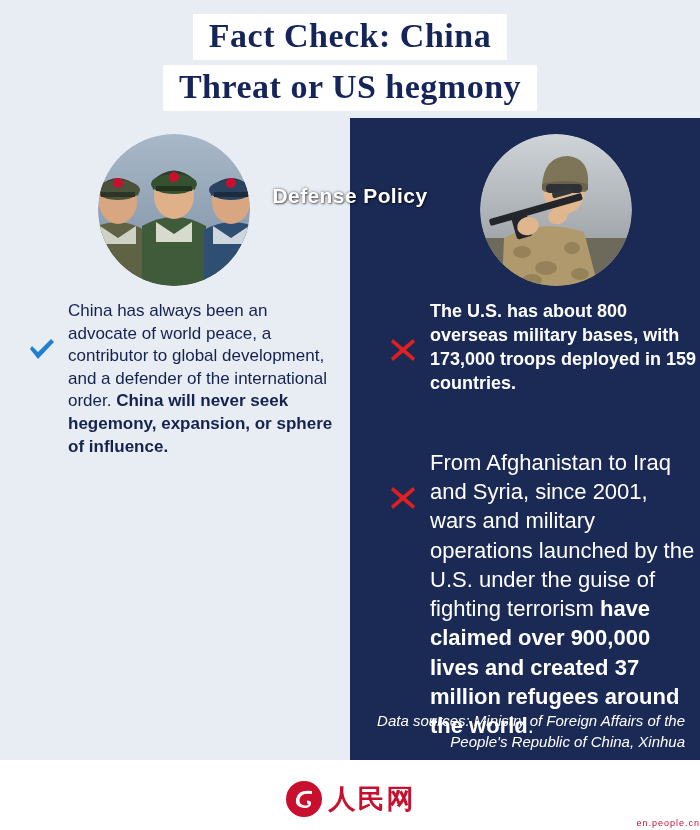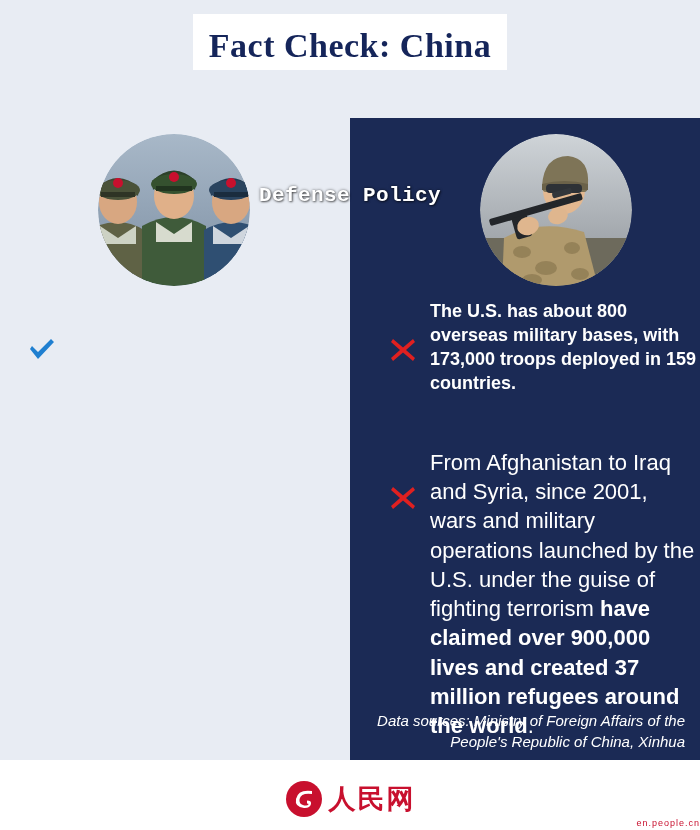--- a/index.html
+++ b/index.html
@@ -52,7 +52,7 @@
     font-size: 34px;
     letter-spacing: 0.5px;
     line-height: 1.18;
-    padding: 12px 16px 4px 16px;
+    padding: 2px 16px 4px 16px;
     margin-bottom: 5px;
     white-space: nowrap;
   }

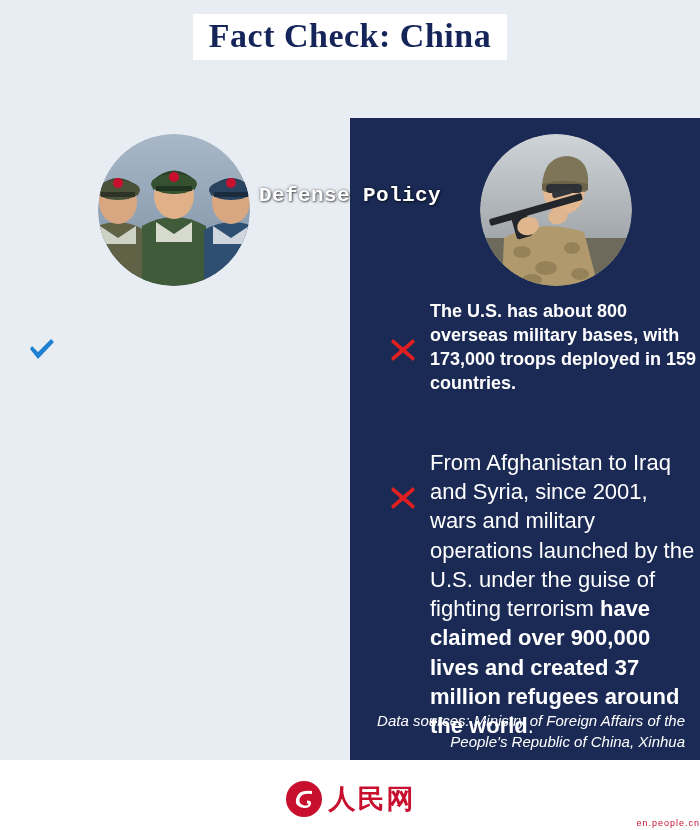--- a/index.html
+++ b/index.html
@@ -179,6 +179,7 @@
 
   <div class="title-wrap">
     <div class="title-line">Fact Check: China</div><br>
+    <div class="title-line">Threat or US hegmony</div>
   </div>
 
   <div class="photo photo-left">

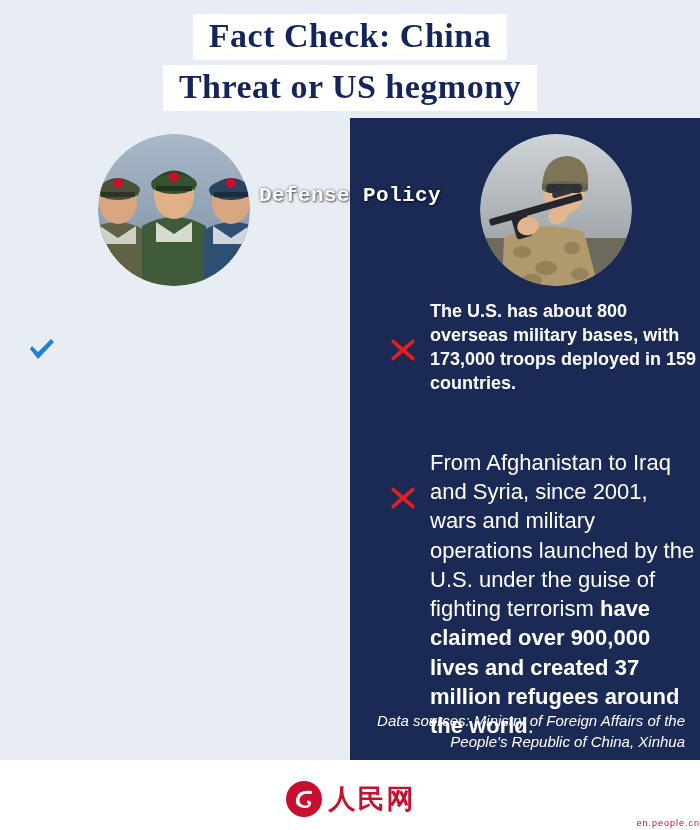--- a/index.html
+++ b/index.html
@@ -77,7 +77,7 @@
     width: 200px;
     text-align: center;
     color: #ffffff;
-    font-family: Liberation Mono, monospace;
+    font-family: Liberation Sans, sans-serif;
     font-weight: bold;
     font-size: 21px;
     letter-spacing: 0.4px;

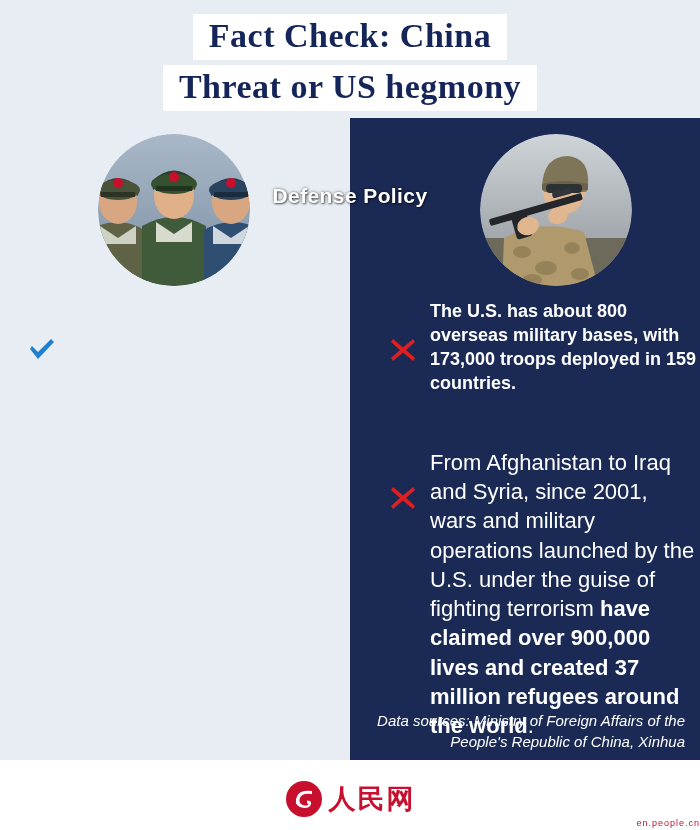--- a/index.html
+++ b/index.html
@@ -279,6 +279,7 @@
           <path d="M2 11 L4 8 L10 14 L23 1 L26 4 L10 21 Z" fill="#1f7fd0"></path>
         </svg>
       </div>
+      <div class="ptext"><span>China has always been an advocate of world peace, a contributor to global development, and a defender of the international order. </span><b>China will never seek hegemony, expansion, or sphere of influence.</b></div>
     </div>
   </div>
 

